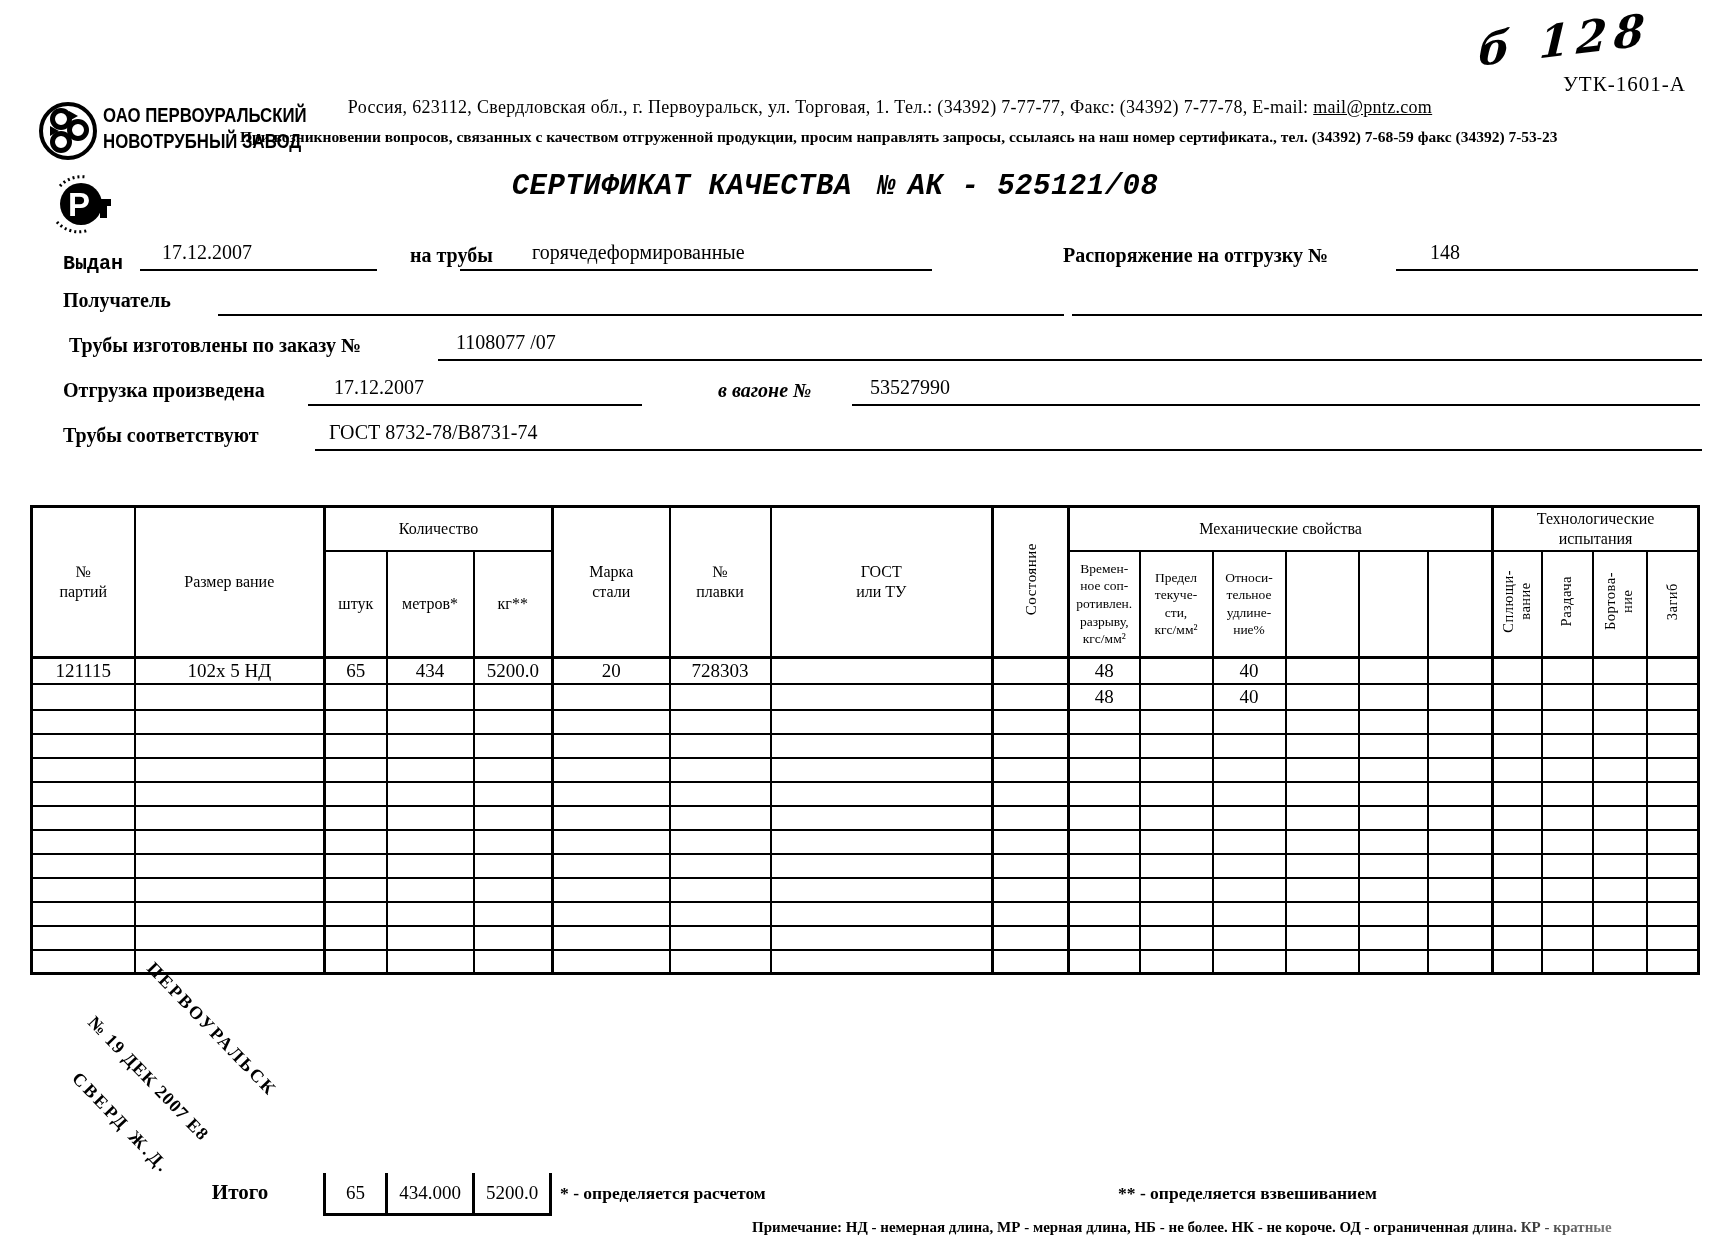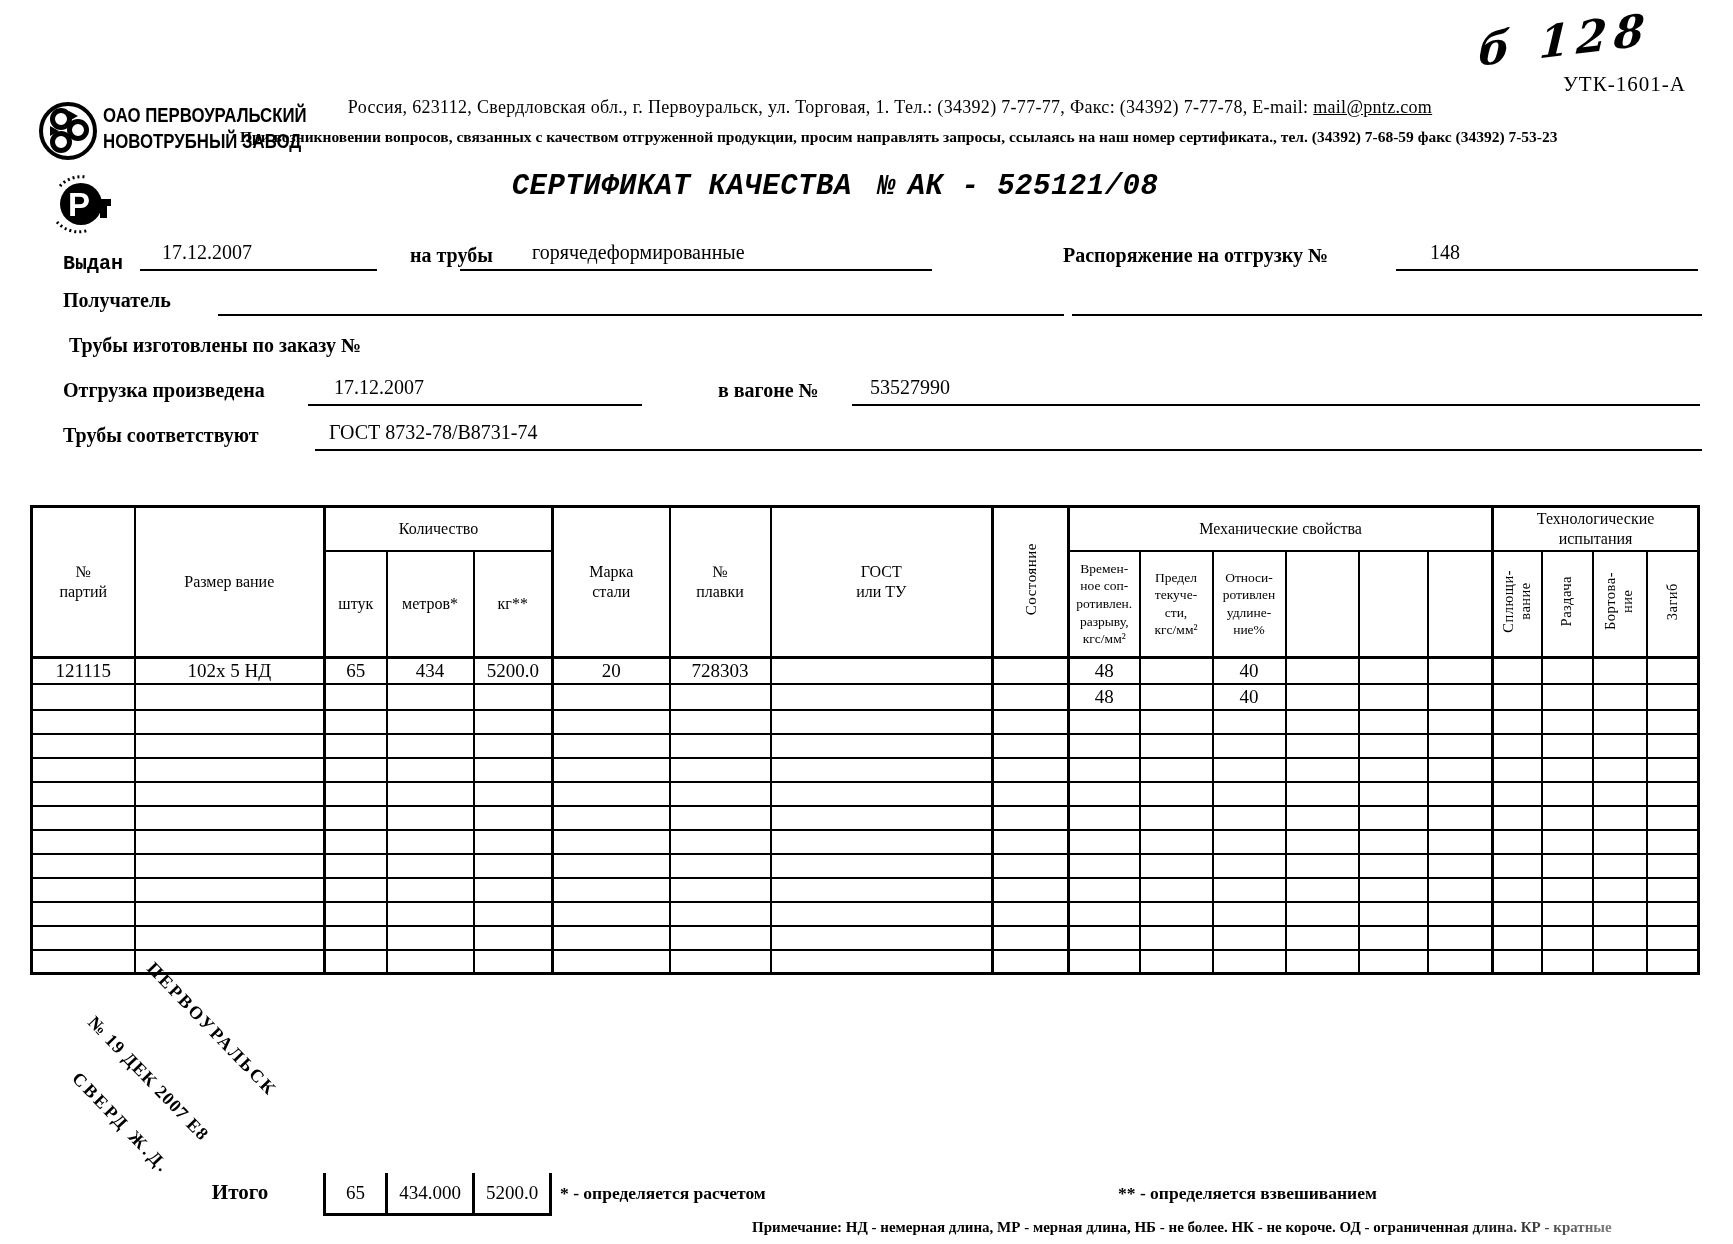--- a/index.html
+++ b/index.html
@@ -128,6 +128,7 @@
   <div class="fval" style="left:1072px;top:286px;width:630px;"></div>
 
   <div class="flabel" style="left:63px;top:334px;margin-left:6px;">Трубы изготовлены по заказу №</div>
+  <div class="fval" style="left:438px;top:331px;width:1264px;padding-left:18px;">1108077   /07</div>
 
   <div class="flabel" style="left:63px;top:379px;">Отгрузка произведена</div>
   <div class="fval" style="left:308px;top:376px;width:334px;padding-left:26px;">17.12.2007</div>

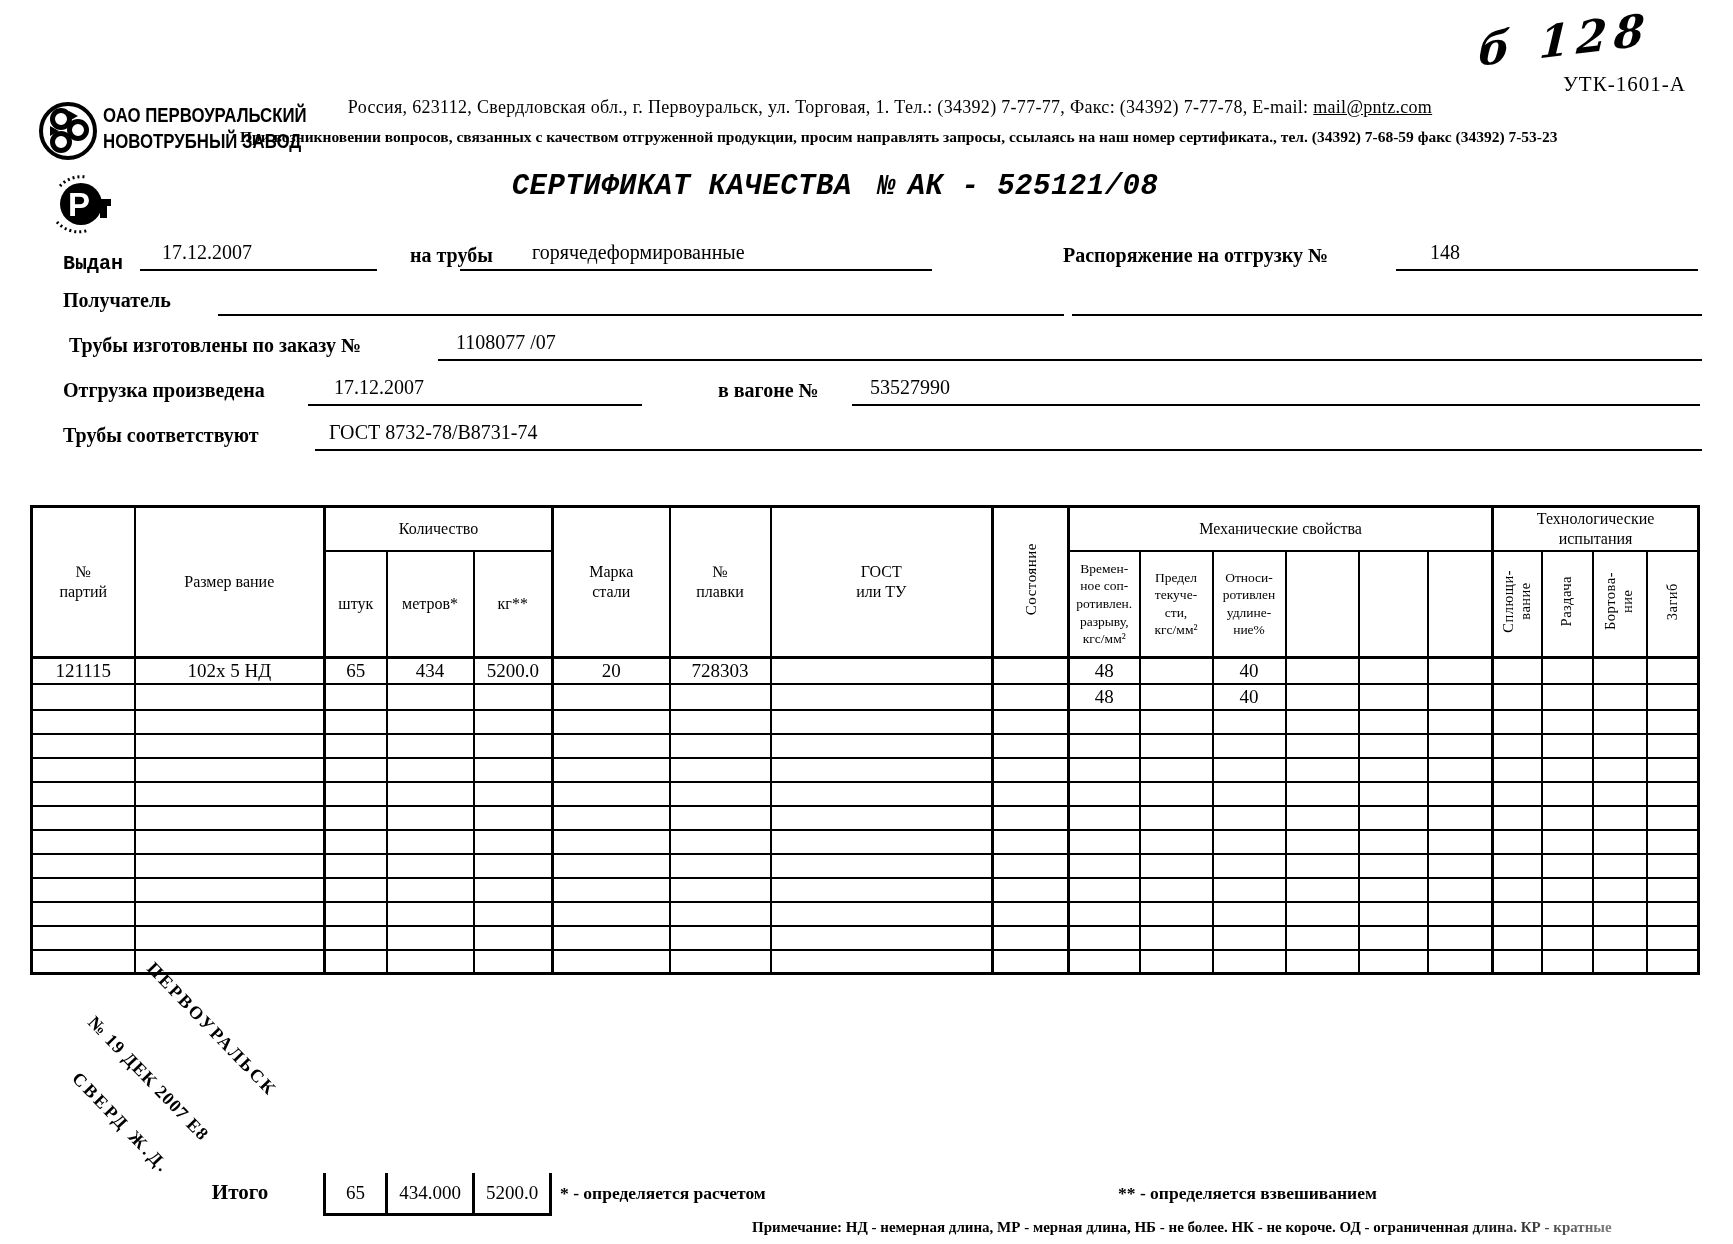--- a/index.html
+++ b/index.html
@@ -133,7 +133,7 @@
   <div class="flabel" style="left:63px;top:379px;">Отгрузка произведена</div>
   <div class="fval" style="left:308px;top:376px;width:334px;padding-left:26px;">17.12.2007</div>
 
-  <div class="flabel" style="left:718px;top:379px;">в вагоне №</div>
+  <div class="flabel" style="left:718px;top:379px;font-style:italic;">в вагоне №</div>
   <div class="fval" style="left:852px;top:376px;width:848px;padding-left:18px;">53527990</div>
 
   <div class="flabel" style="left:63px;top:424px;">Трубы соответствуют</div>

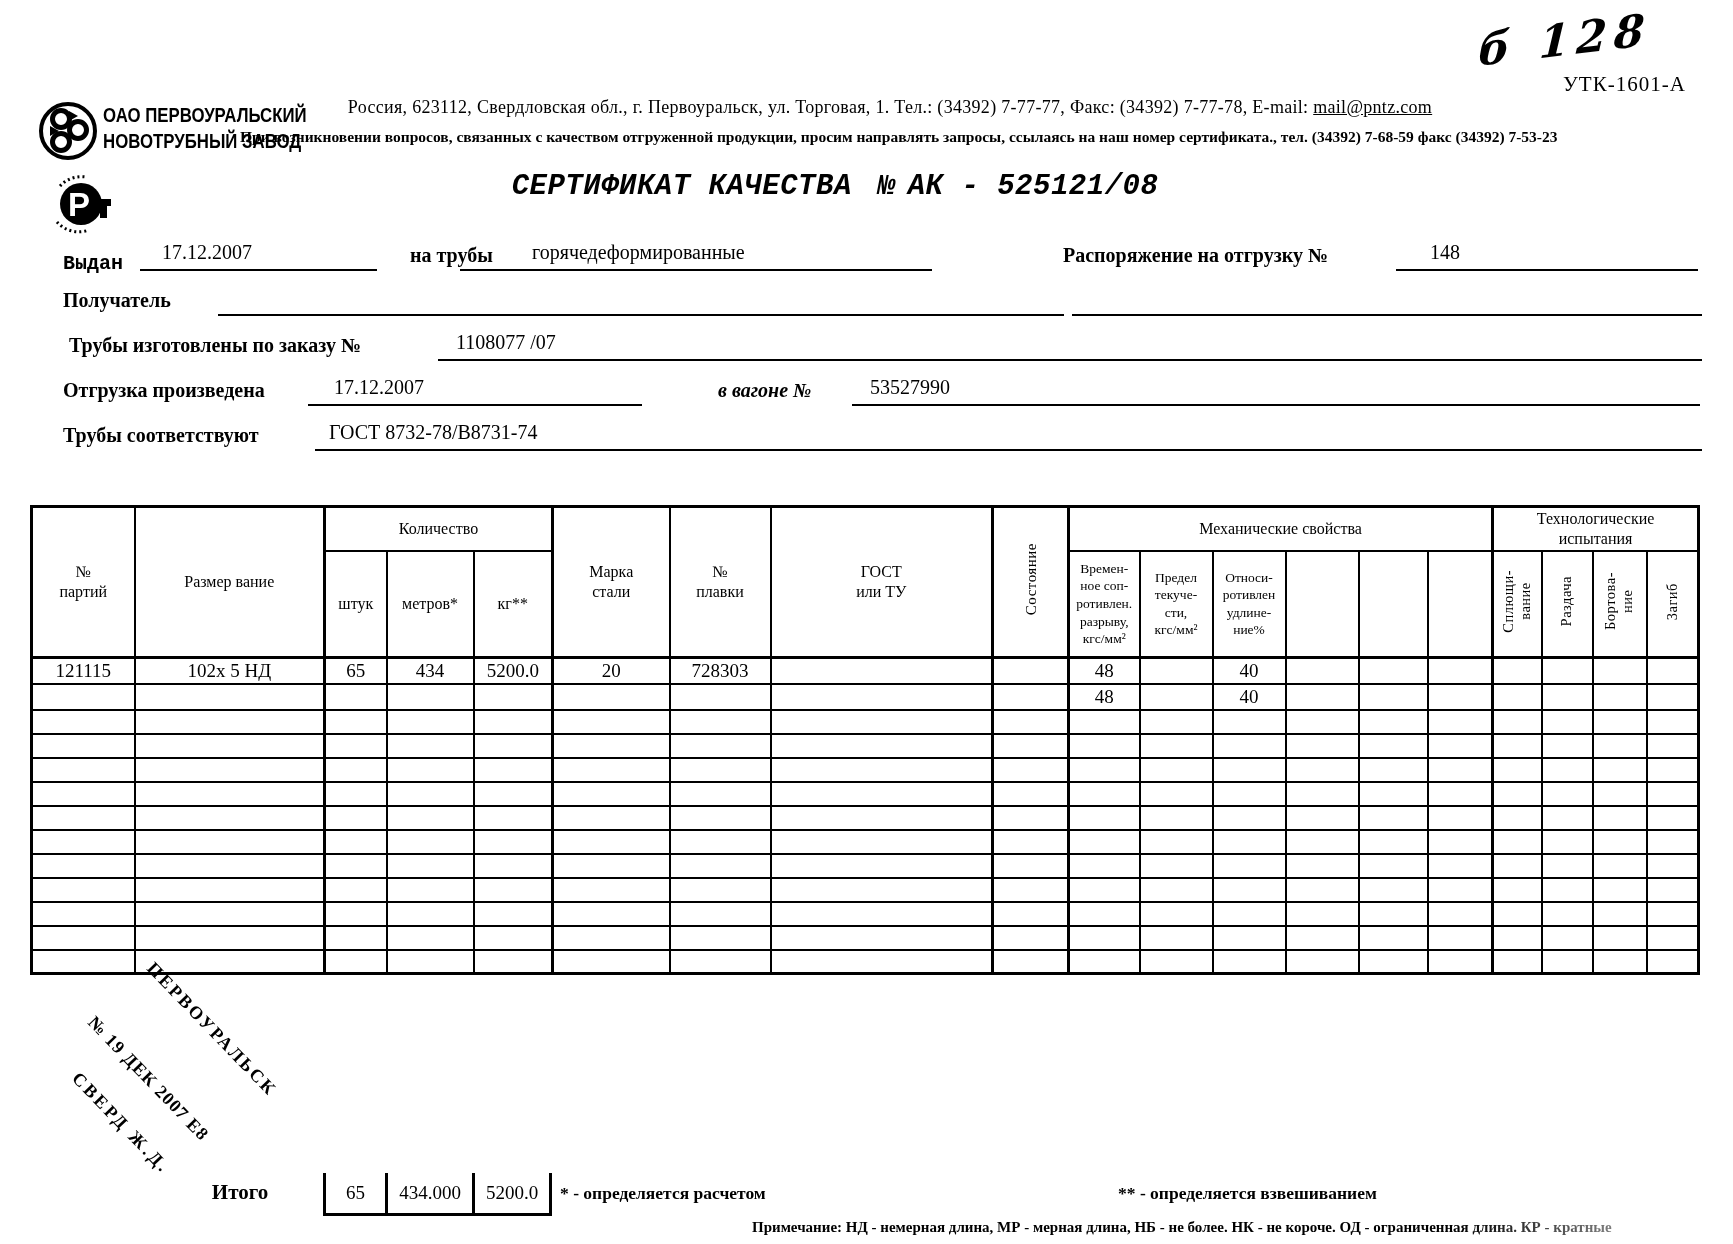--- a/index.html
+++ b/index.html
@@ -192,7 +192,7 @@
 сти,
 кгс/мм²</th>
         <th class="small">Относи-
-ротивлен
+тельное
 удлине-
 ние%</th>
         <th></th>

